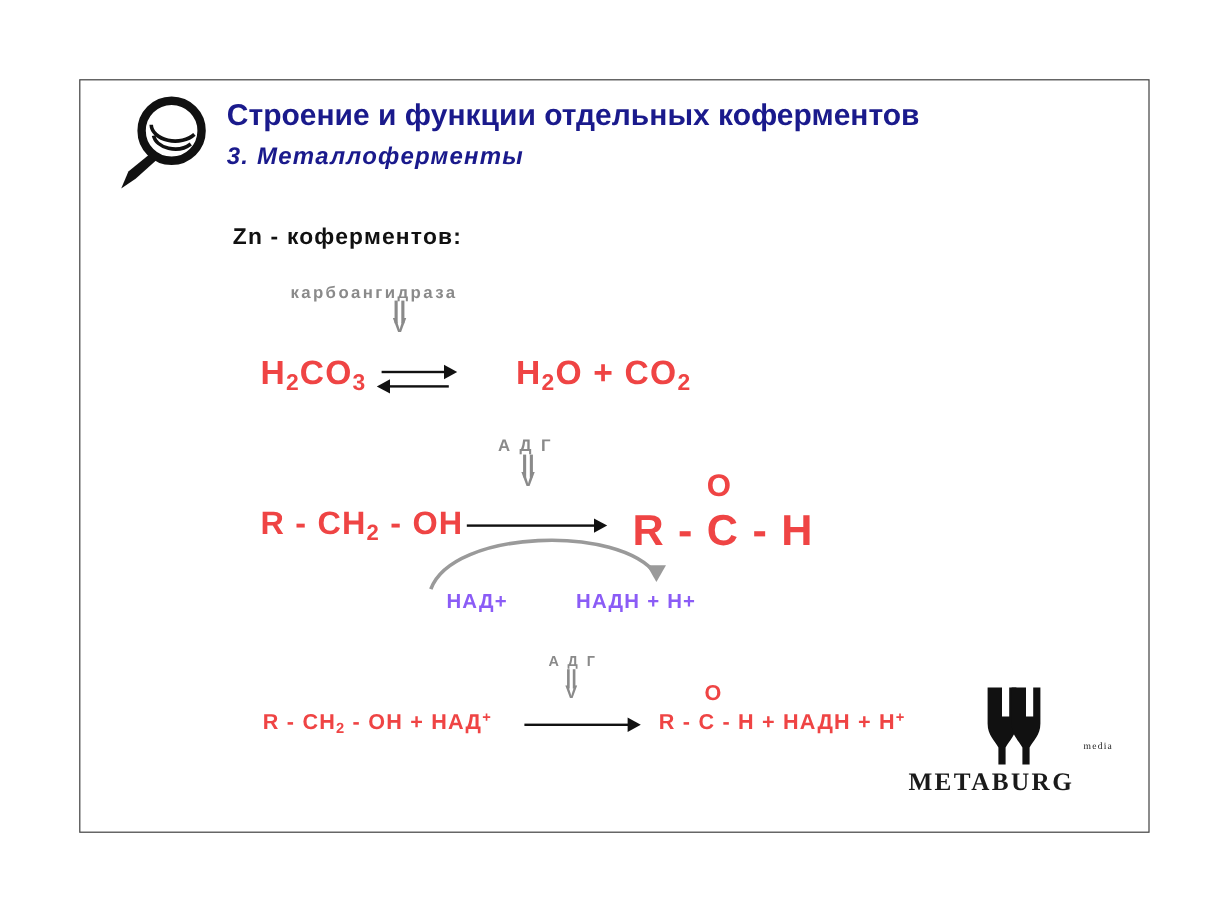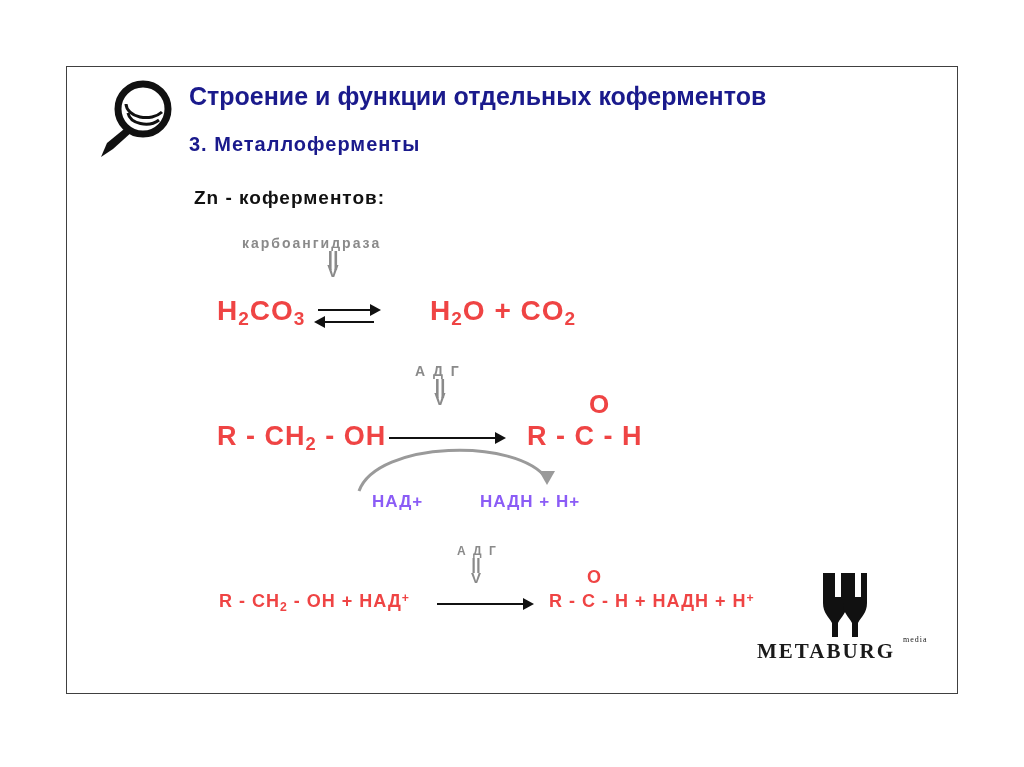--- a/index.html
+++ b/index.html
@@ -54,12 +54,13 @@
     white-space: nowrap;
   }
   .title-sub {
-    margin-top: 22px;
+    margin-top: 9px;
     font-size: 20px;
     font-weight: bold;
     color: #1a1a8c;
     letter-spacing: 1px;
     white-space: nowrap;
+    font-style: italic;
   }
 
   

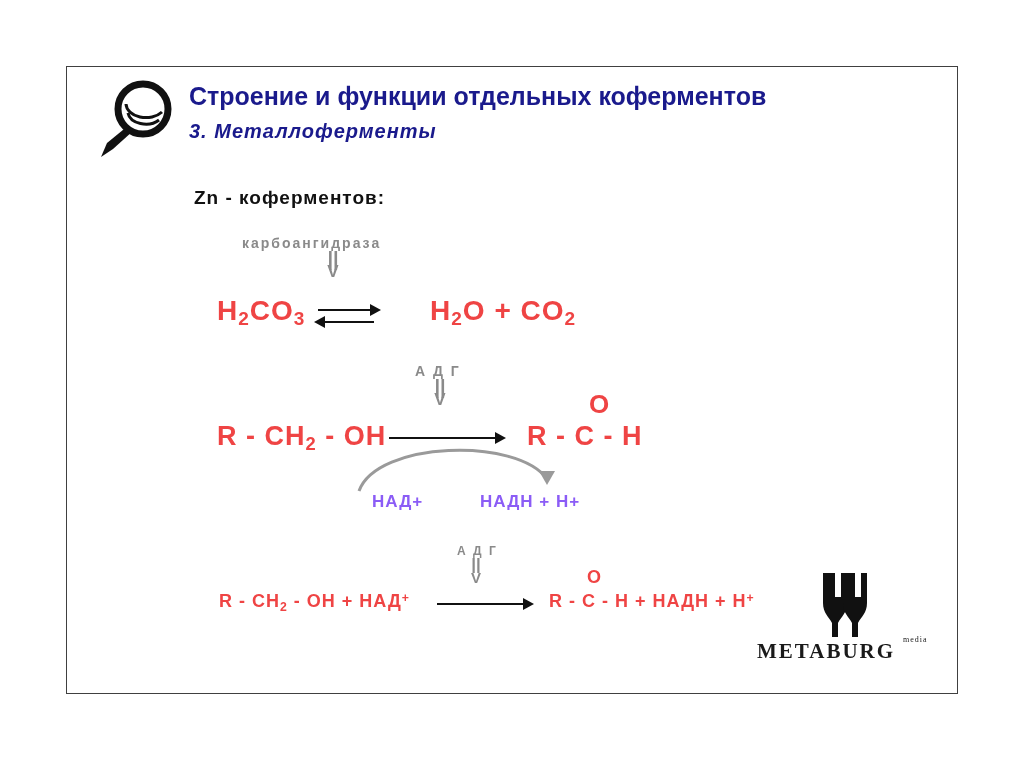--- a/index.html
+++ b/index.html
@@ -224,7 +224,7 @@
   </div>
 
   <div class="formula red" style="left:522px; top:322px; font-size:26px;">O</div>
-  <div class="formula red" style="left:460px; top:354px; font-size:27px;">R - C - H</div>
+  <div class="formula red" style="left:460px; top:354px; font-size:36px;">R - C - H</div>
 
   <div class="curve" style="left:280px; top:368px;">
     <svg width="230" height="62" viewBox="0 0 230 62">

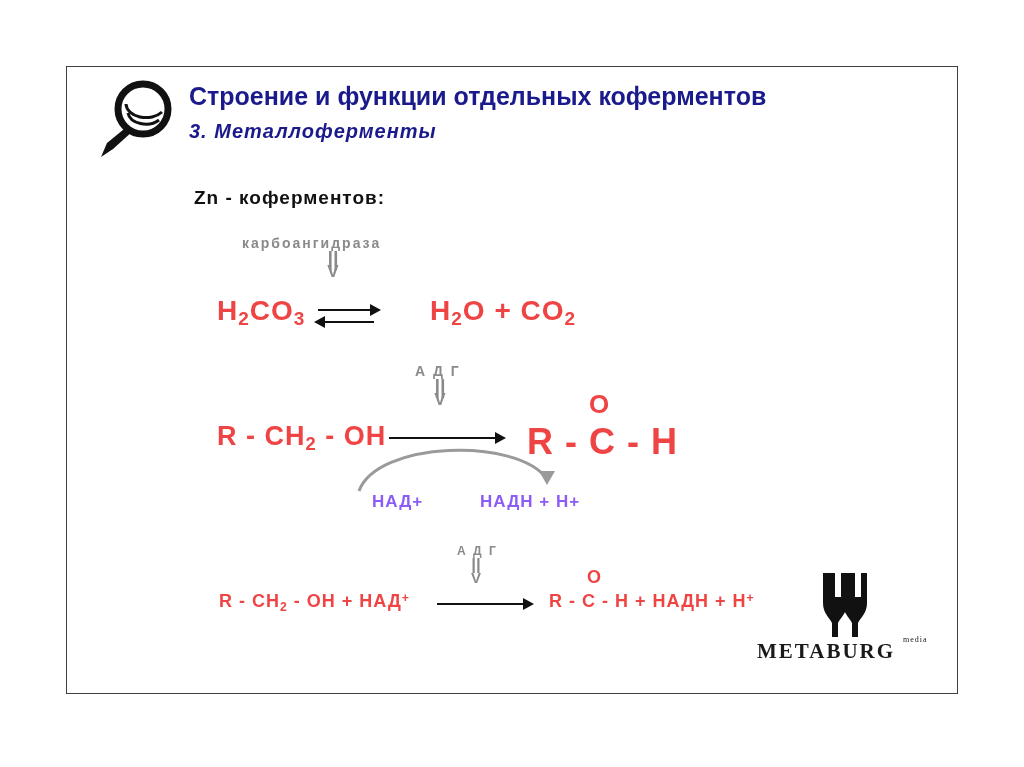--- a/index.html
+++ b/index.html
@@ -160,7 +160,7 @@
   .logo-media {
     position: absolute;
     left: 836px;
-    top: 568px;
+    top: 550px;
     font-size: 8px;
     letter-spacing: 1px;
     color: #1a1a1a;

